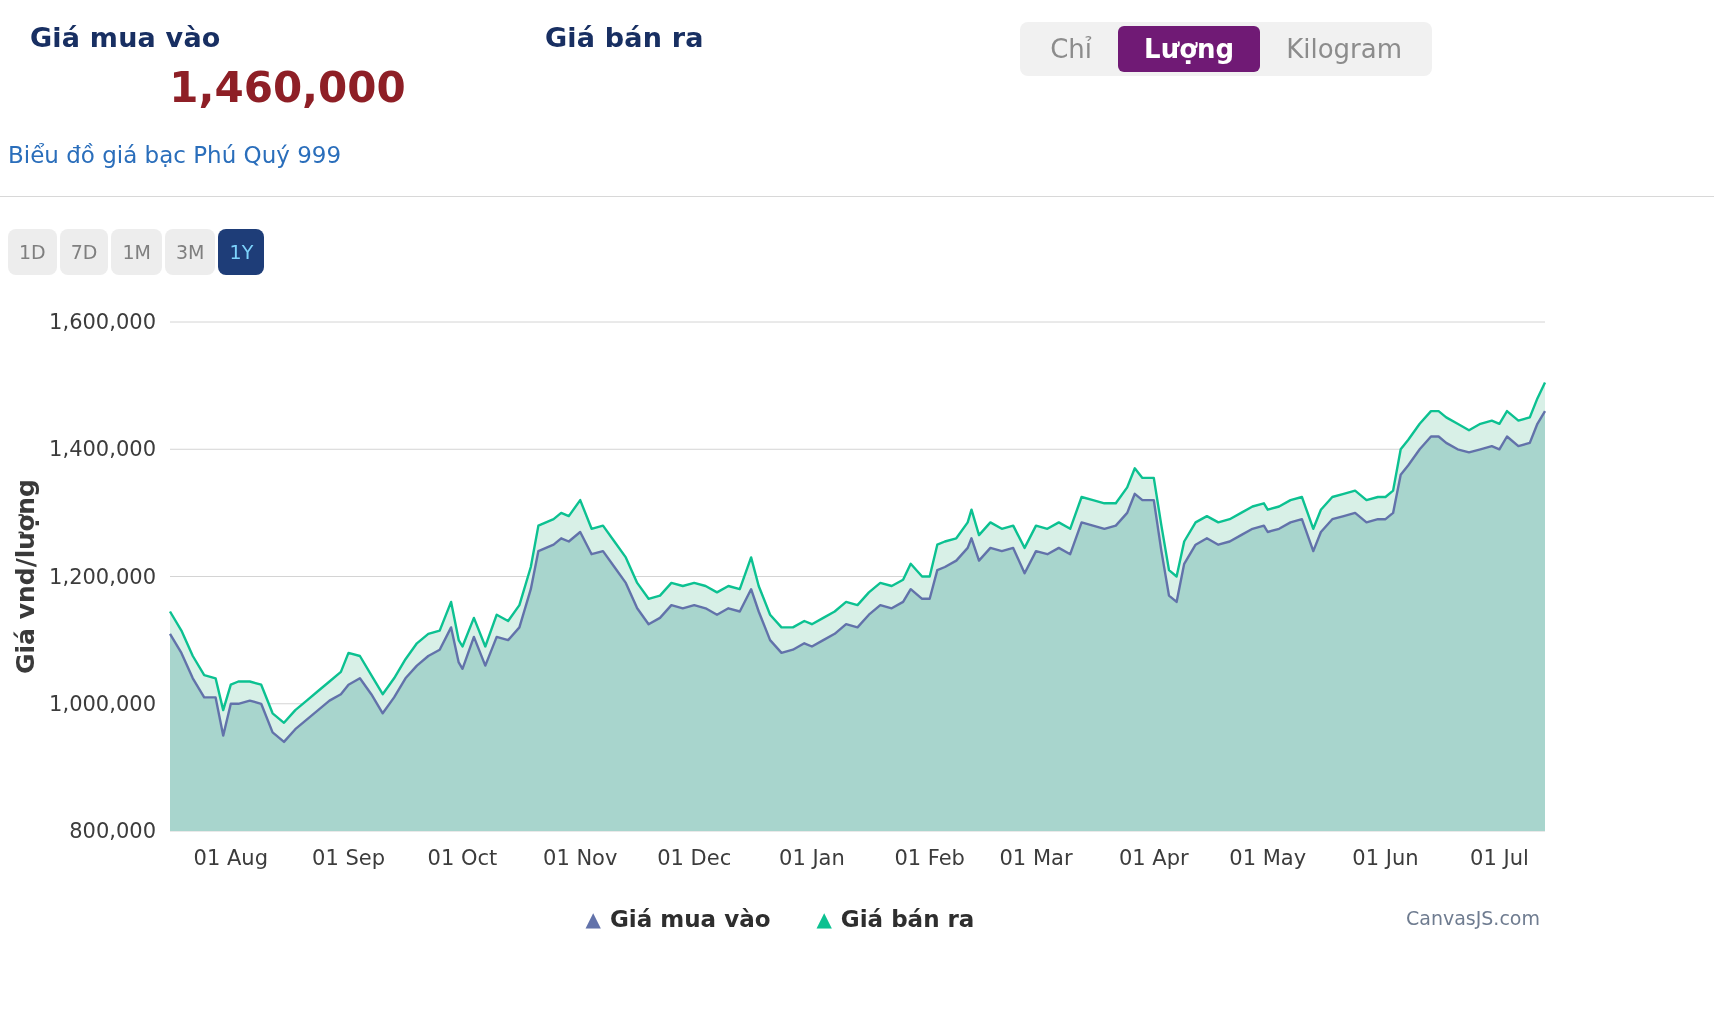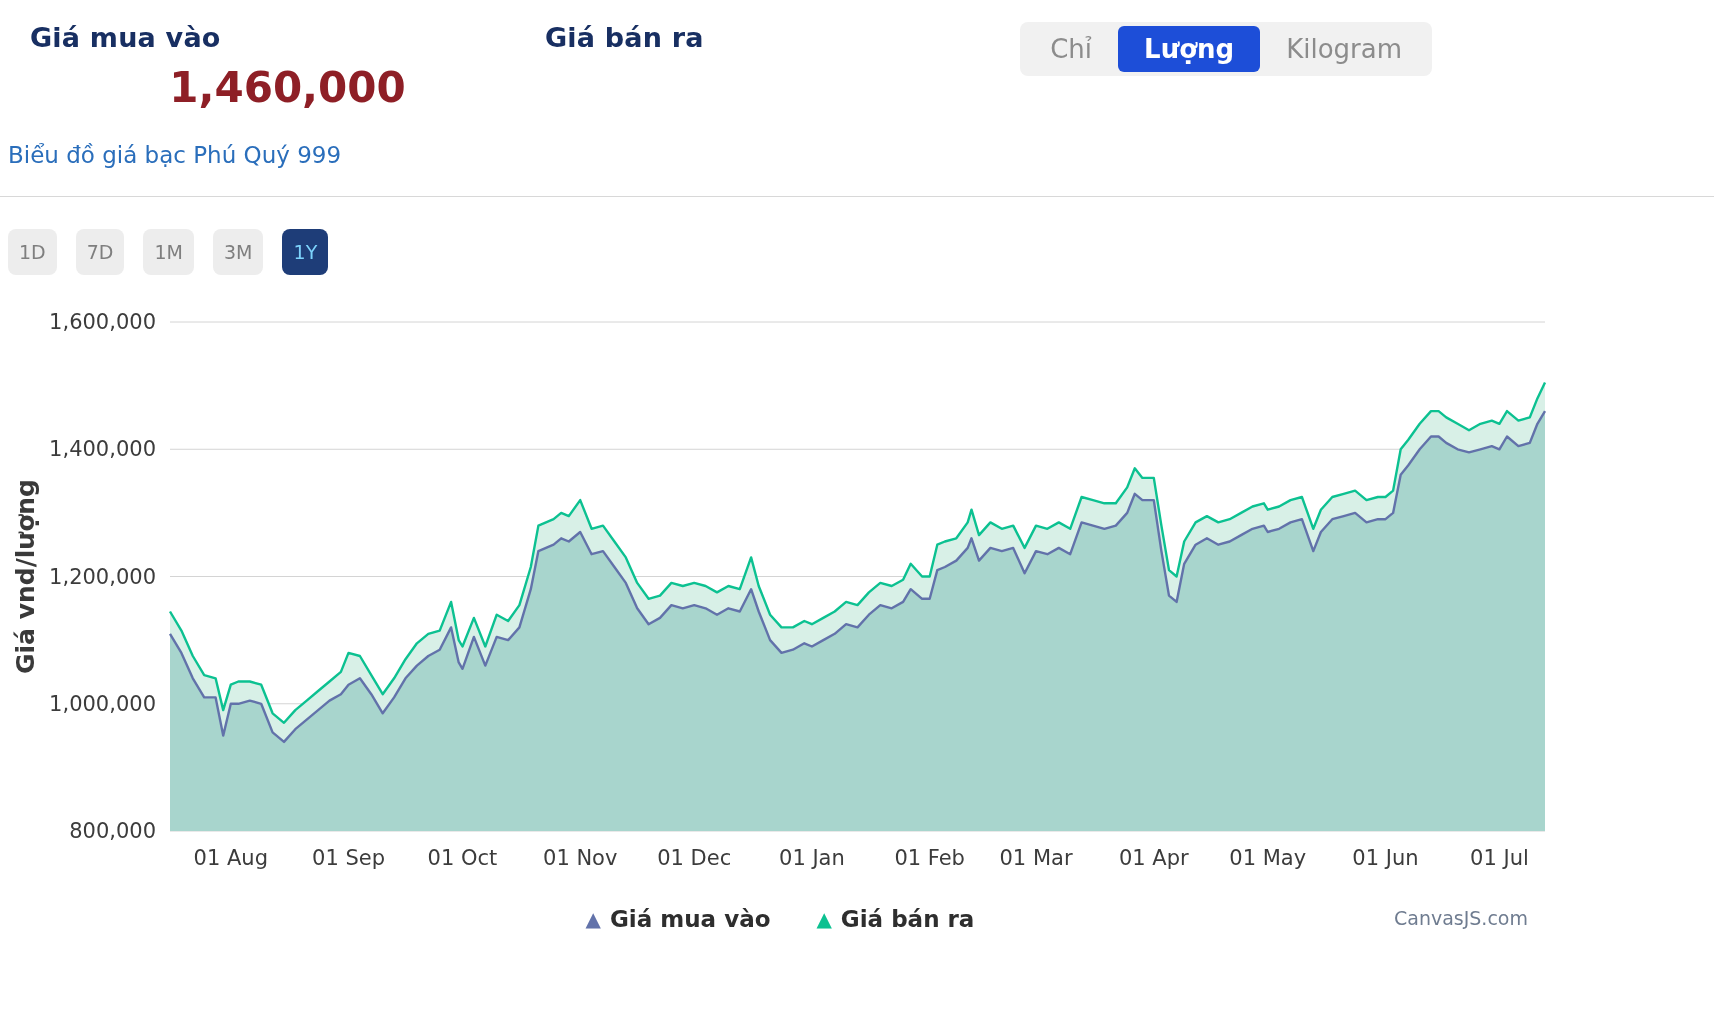--- a/index.html
+++ b/index.html
@@ -28,7 +28,7 @@
     font-size: 26px; padding: 0 26px; height: 46px; line-height: 46px;
     font-family: inherit; cursor: pointer; border-radius: 6px; text-align: center;
   }
-  .unit-tab.selected { background: #1d4ed8; color: #ffffff; font-weight: 600; }
+  .unit-tab.selected { background: #701a75; color: #ffffff; font-weight: 600; }
 
   .subtitle {
     margin: 30px 0 0 8px; font-size: 23px; color: #2a6ebb;

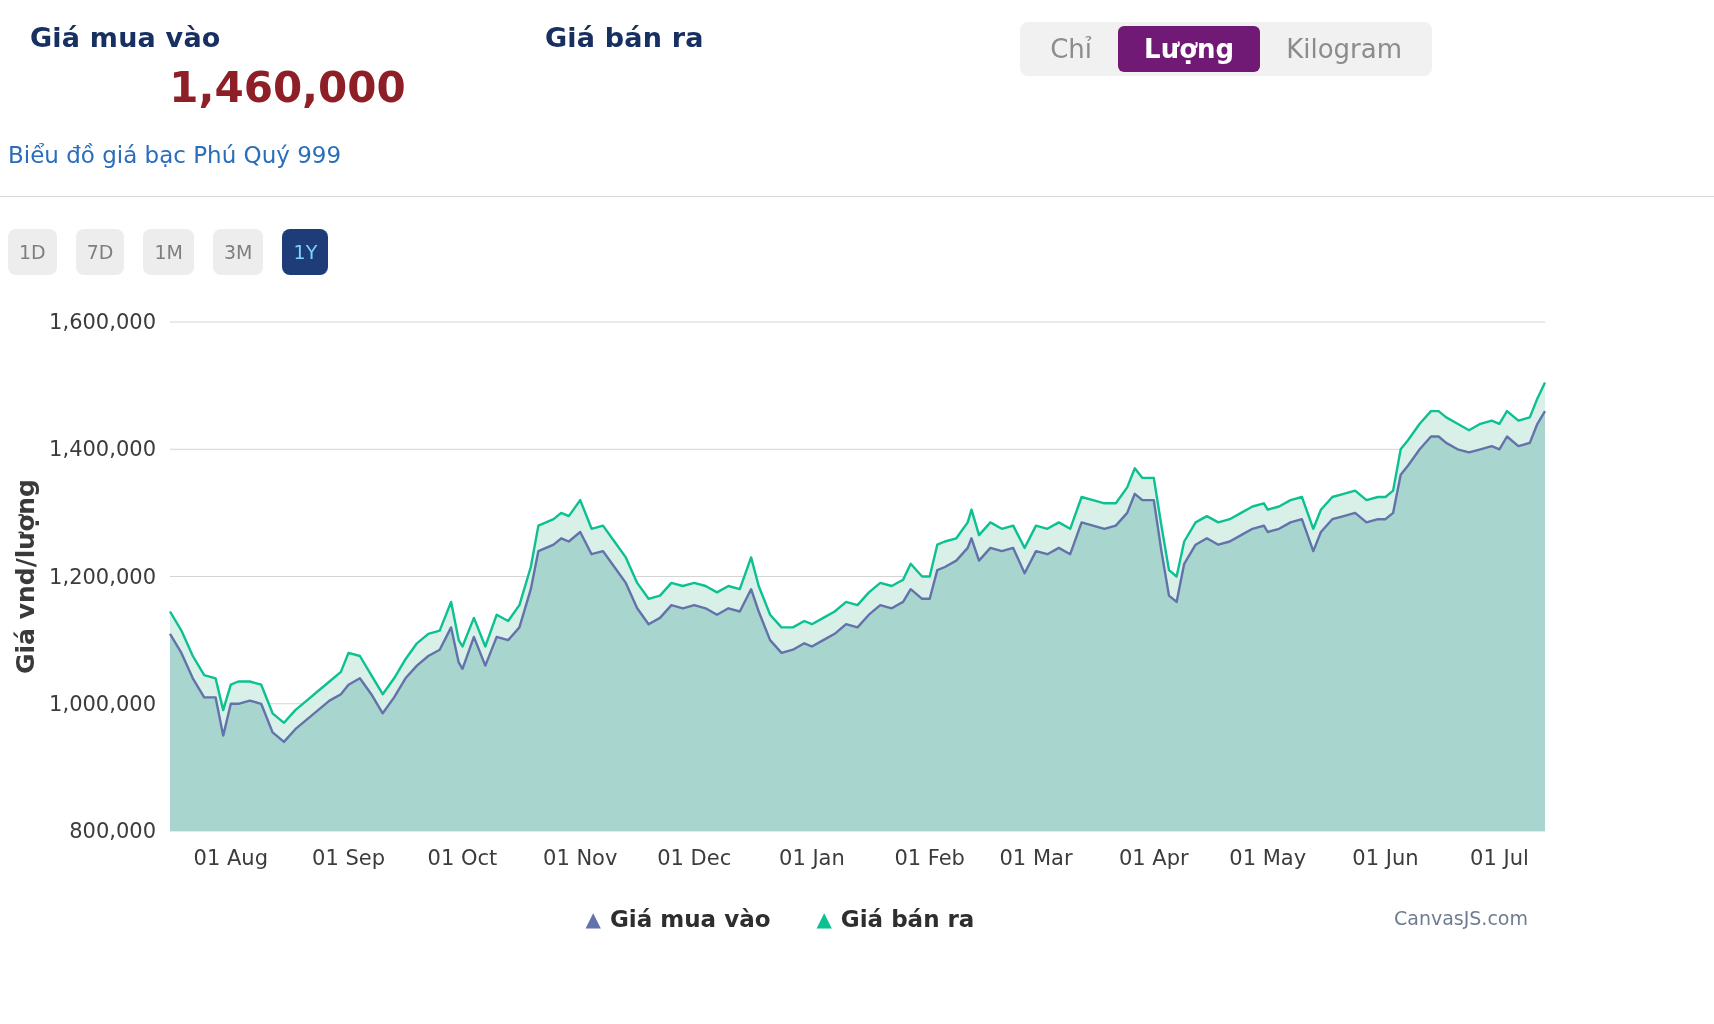--- a/index.html
+++ b/index.html
@@ -36,7 +36,7 @@
   }
   .divider { border: none; border-top: 1px solid #d8d8d8; margin: 28px 0 0 0; width: 1714px; }
 
-  .range-row { display: flex; gap: 19px; margin: 32px 0 0 8px; }
+  .range-row { display: flex; gap: 3px; margin: 32px 0 0 8px; }
   .range-btn {
     min-width: 46px; height: 46px; padding: 0 11px;
     border: none; border-radius: 8px; background: #ededed; color: #7f7f7f;

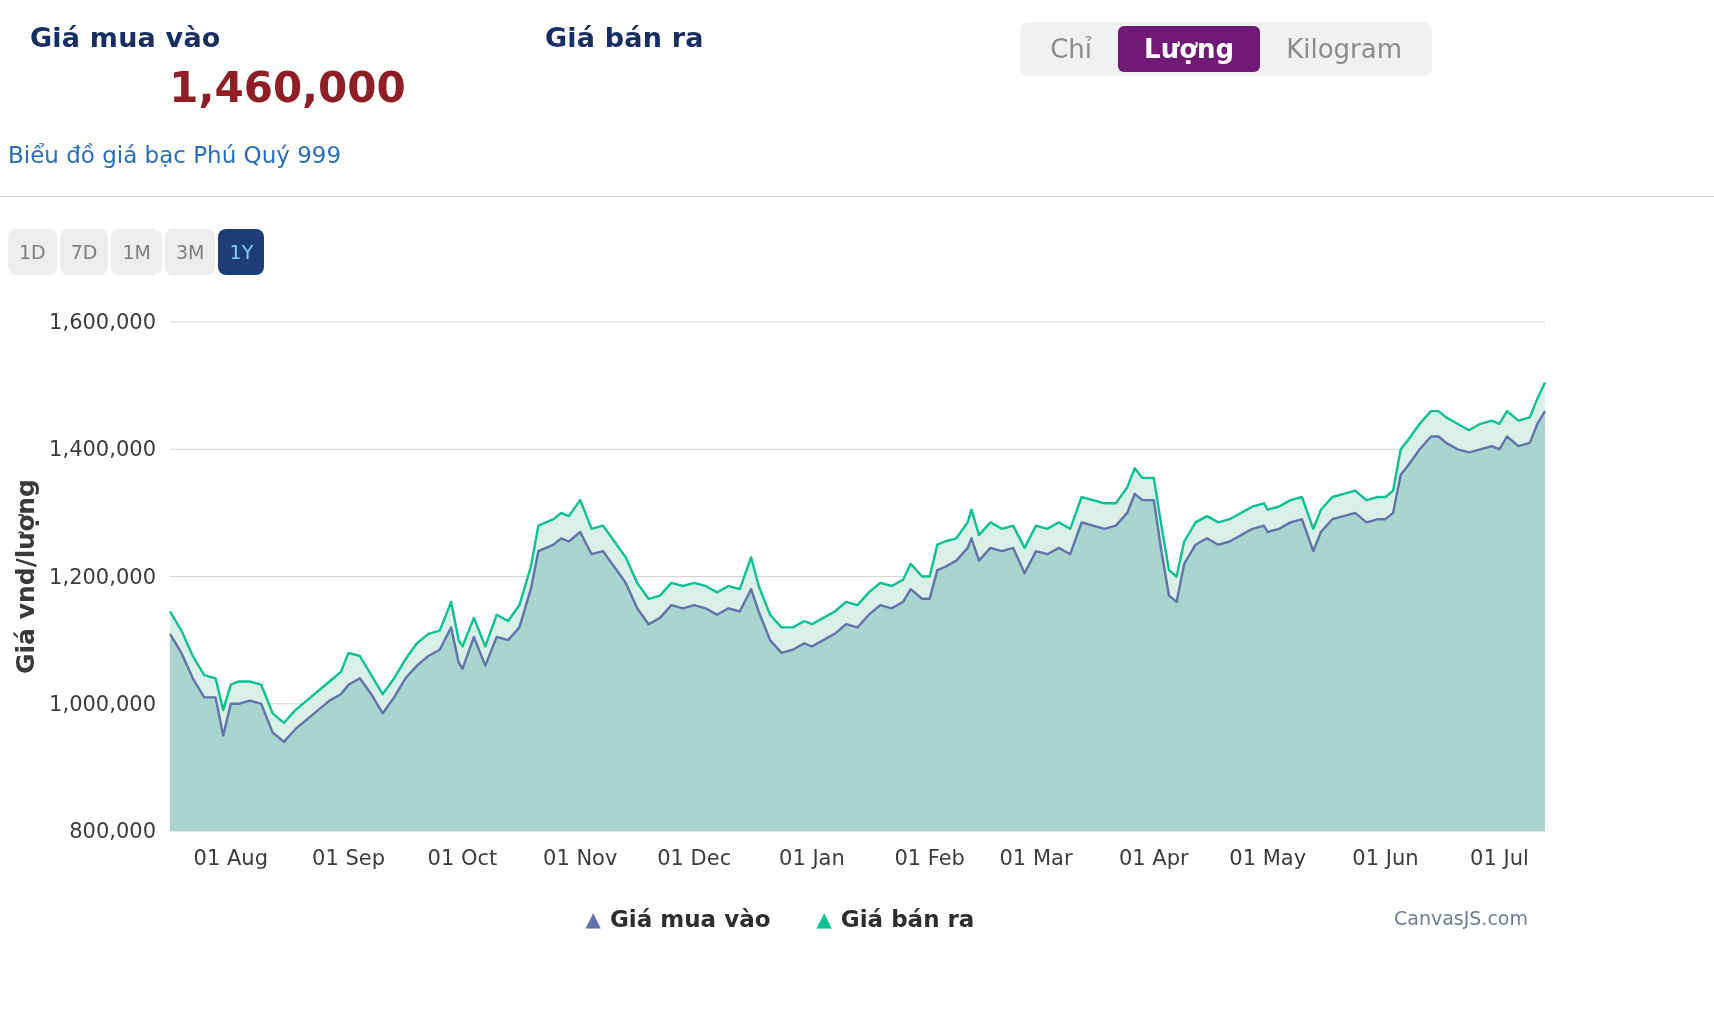--- a/index.html
+++ b/index.html
@@ -58,7 +58,7 @@
   .legend-item { display: flex; align-items: center; cursor: pointer; }
   .tri { font-size: 20px; margin-right: 9px; }
   .watermark {
-    position: absolute; right: 32px; top: 6px;
+    position: absolute; right: 20px; top: 6px;
     font-size: 19px; color: #6f7c90; text-decoration: none; cursor: pointer;
   }
 </style>

